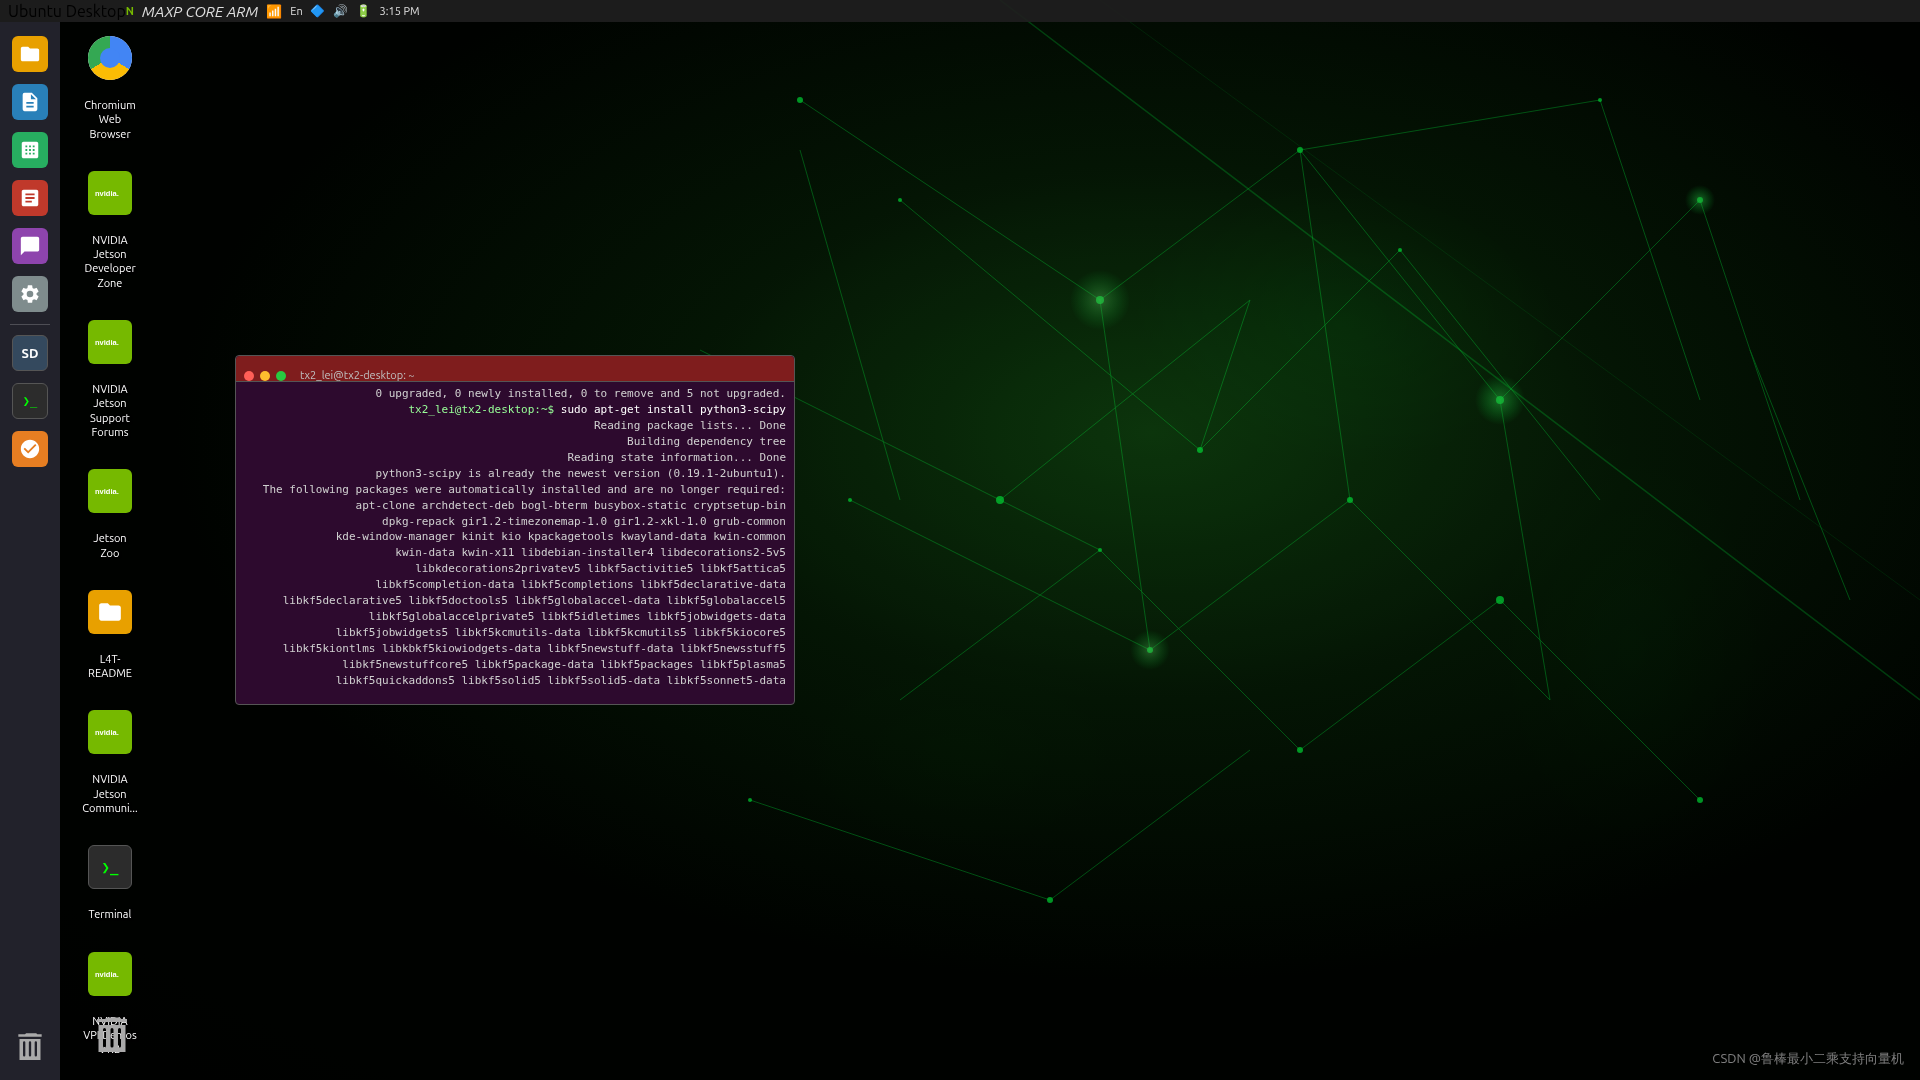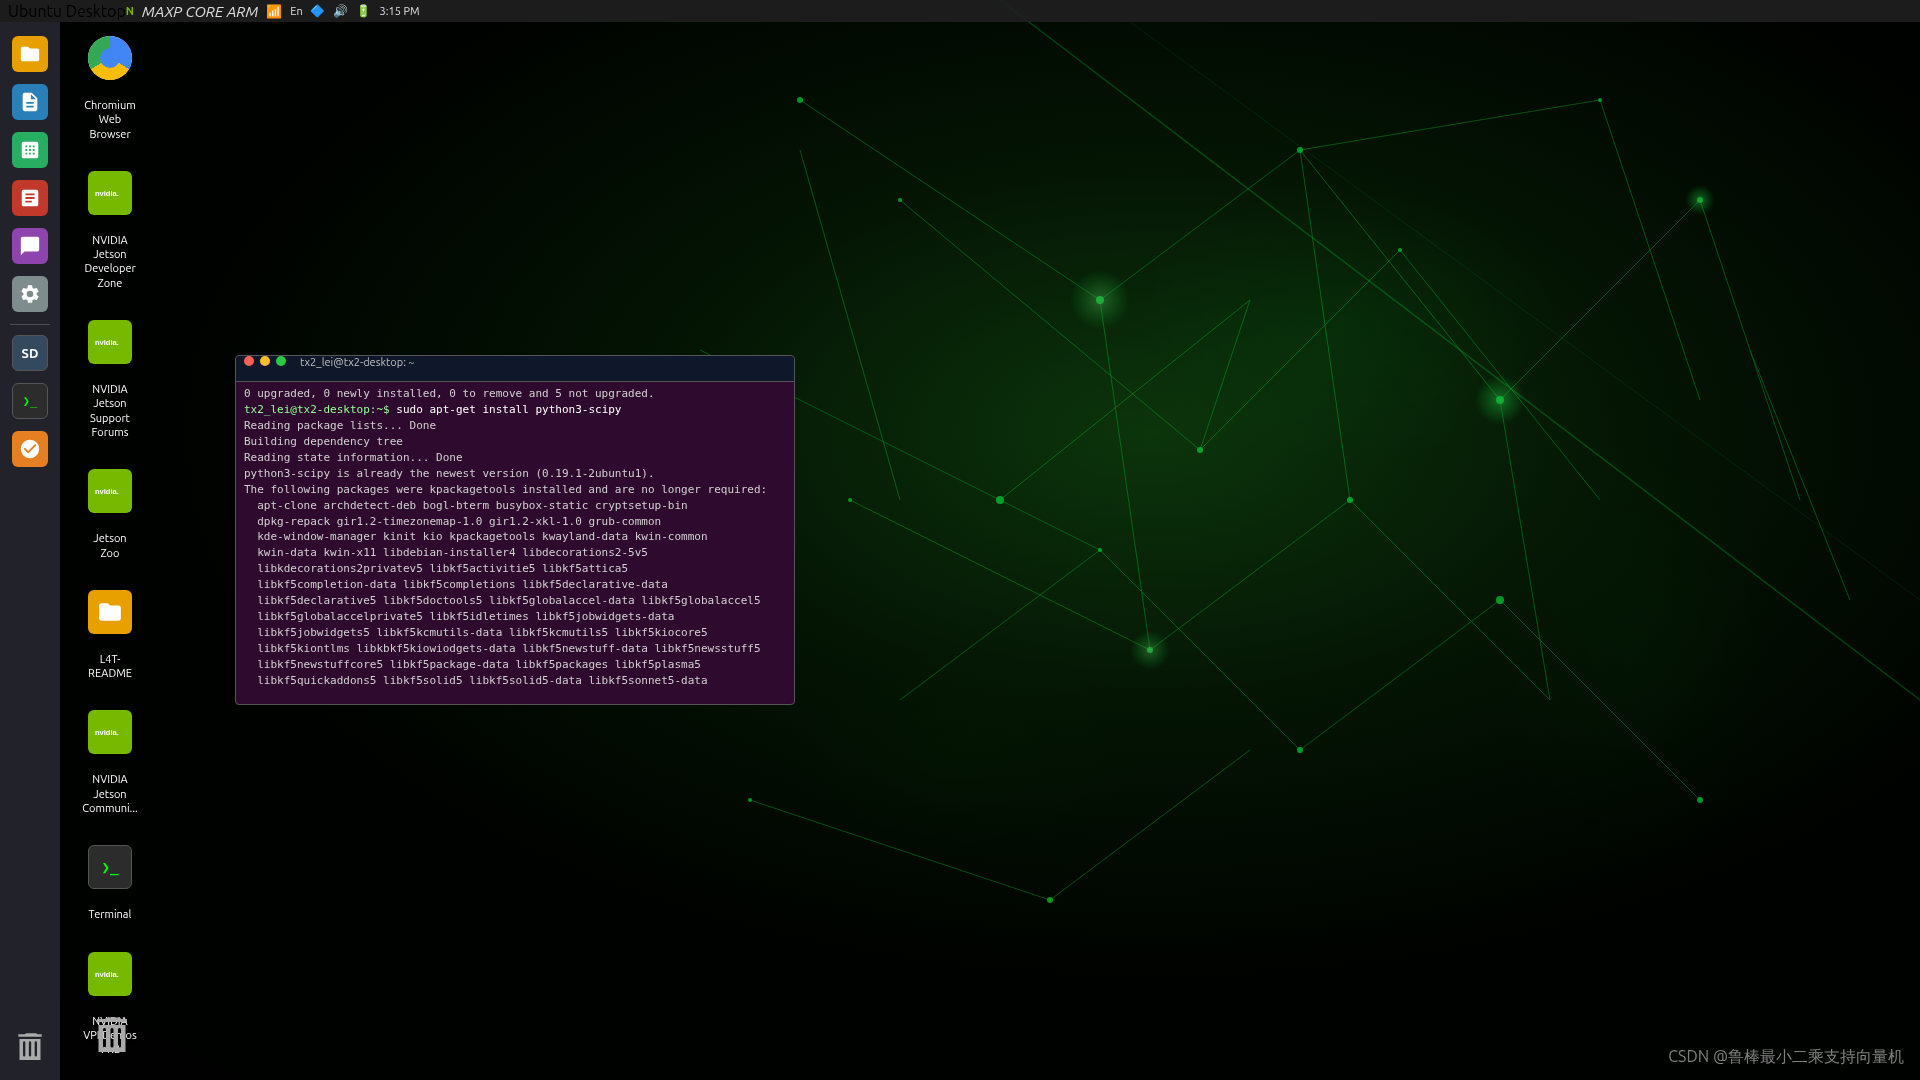--- a/index.html
+++ b/index.html
@@ -198,10 +198,10 @@
 
     #terminal-titlebar {
       height: 26px;
-      background: #0f172a;
+      background: #7f1d1d;
       border-bottom: 1px solid #555;
       display: flex;
-      align-items: flex-start;
+      align-items: flex-end;
       padding: 0 8px;
       gap: 6px;
       border-radius: 4px 4px 0 0;

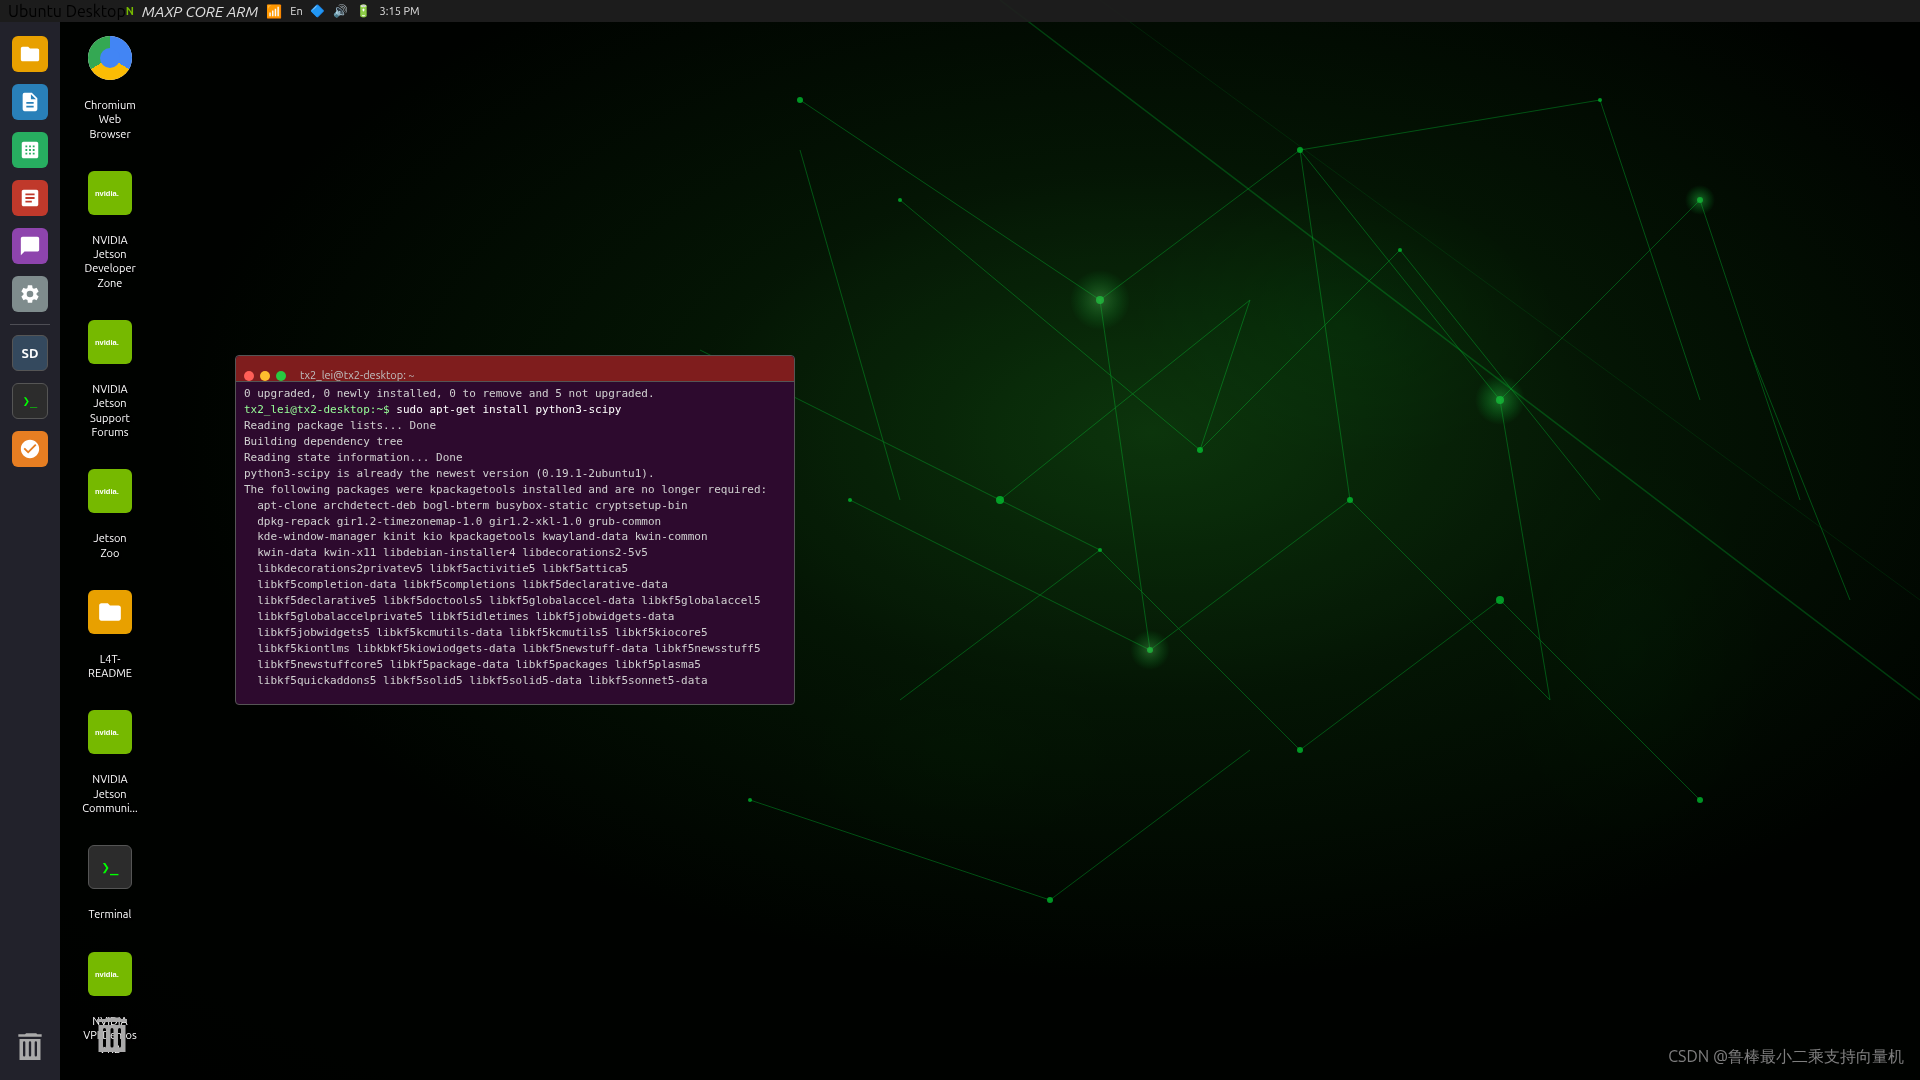--- a/index.html
+++ b/index.html
@@ -236,6 +236,7 @@
     .term-line {
       white-space: pre-wrap;
       word-break: break-all;
+      text-align: right;
     }
 
     

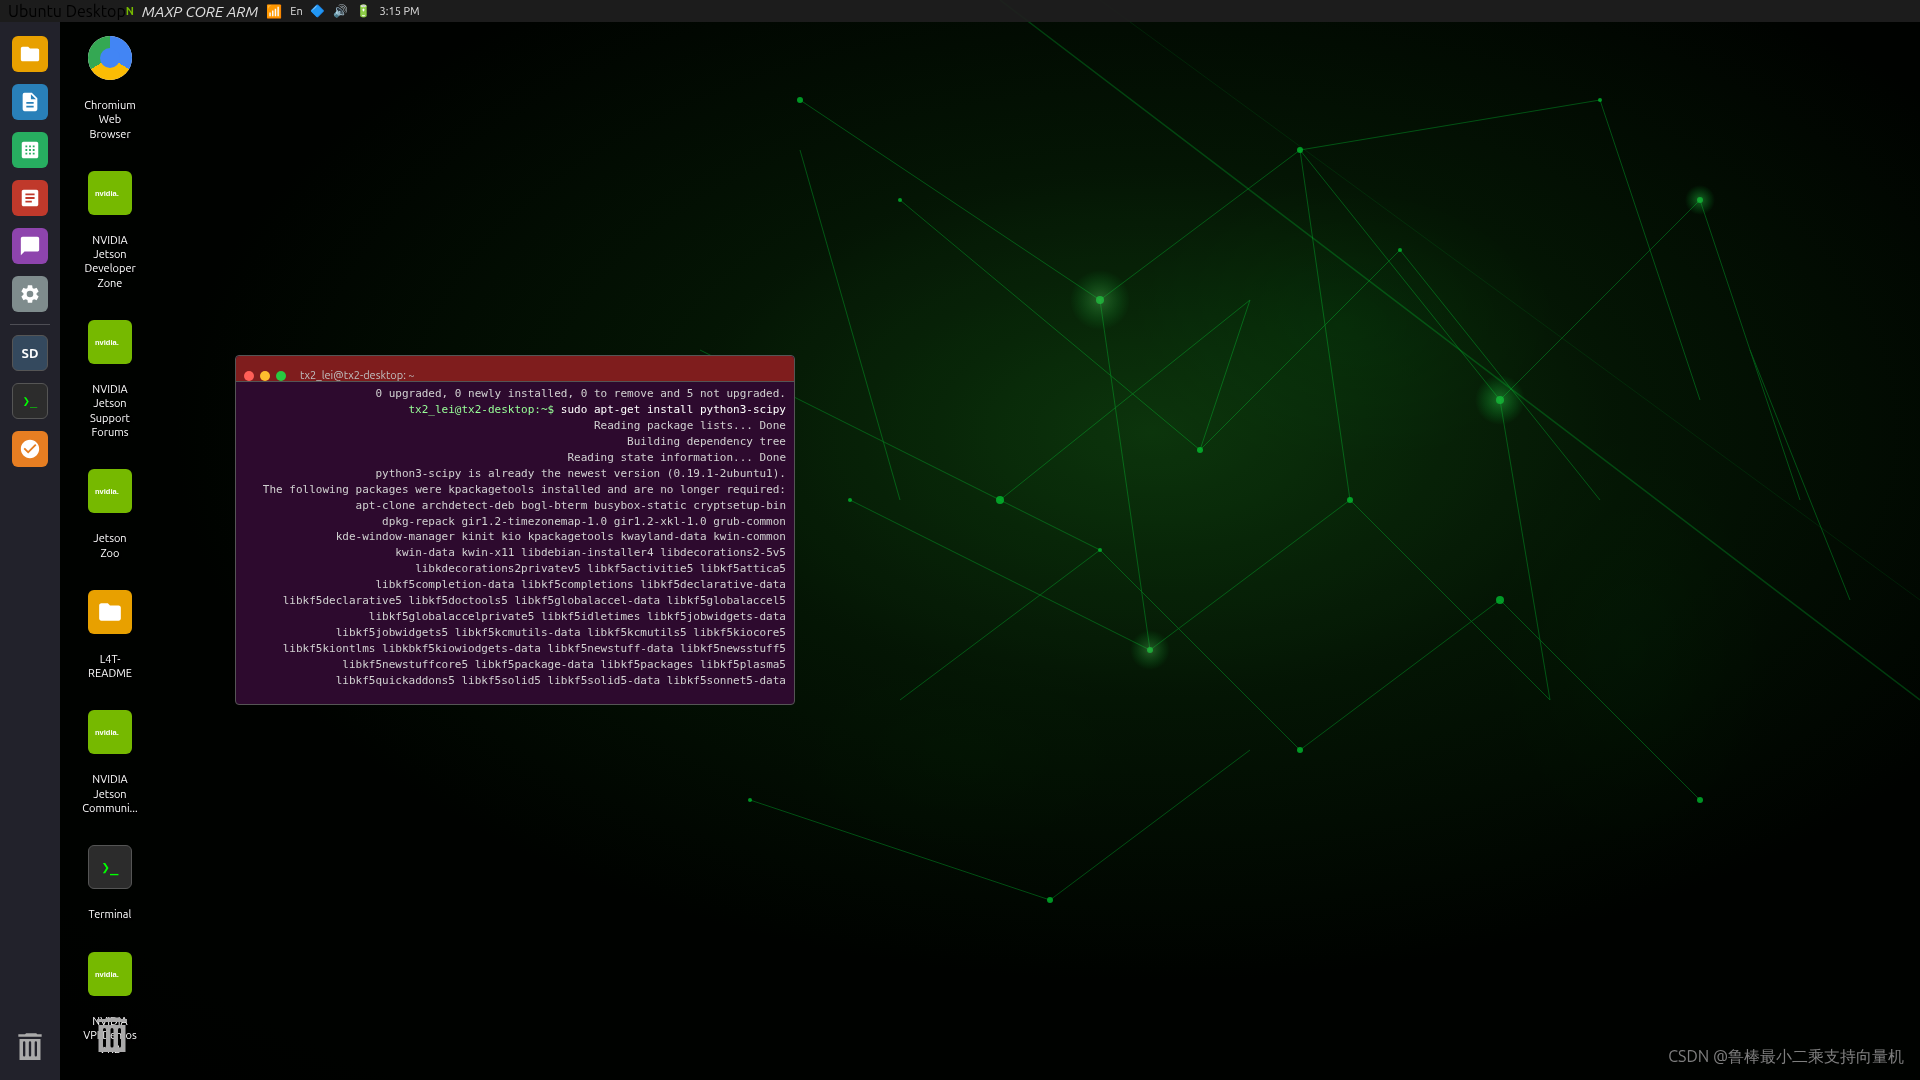--- a/index.html
+++ b/index.html
@@ -566,7 +566,7 @@
         <div class="term-line">Building dependency tree</div>
         <div class="term-line">Reading state information... Done</div>
         <div class="term-line">python3-scipy is already the newest version (0.19.1-2ubuntu1).</div>
-        <div class="term-line">The following packages were kpackagetools installed and are no longer required:</div>
+        <div class="term-line">The following packages were automatically installed and are no longer required:</div>
         <div class="term-line">  apt-clone archdetect-deb bogl-bterm busybox-static cryptsetup-bin</div>
         <div class="term-line">  dpkg-repack gir1.2-timezonemap-1.0 gir1.2-xkl-1.0 grub-common</div>
         <div class="term-line">  kde-window-manager kinit kio kpackagetools kwayland-data kwin-common</div>

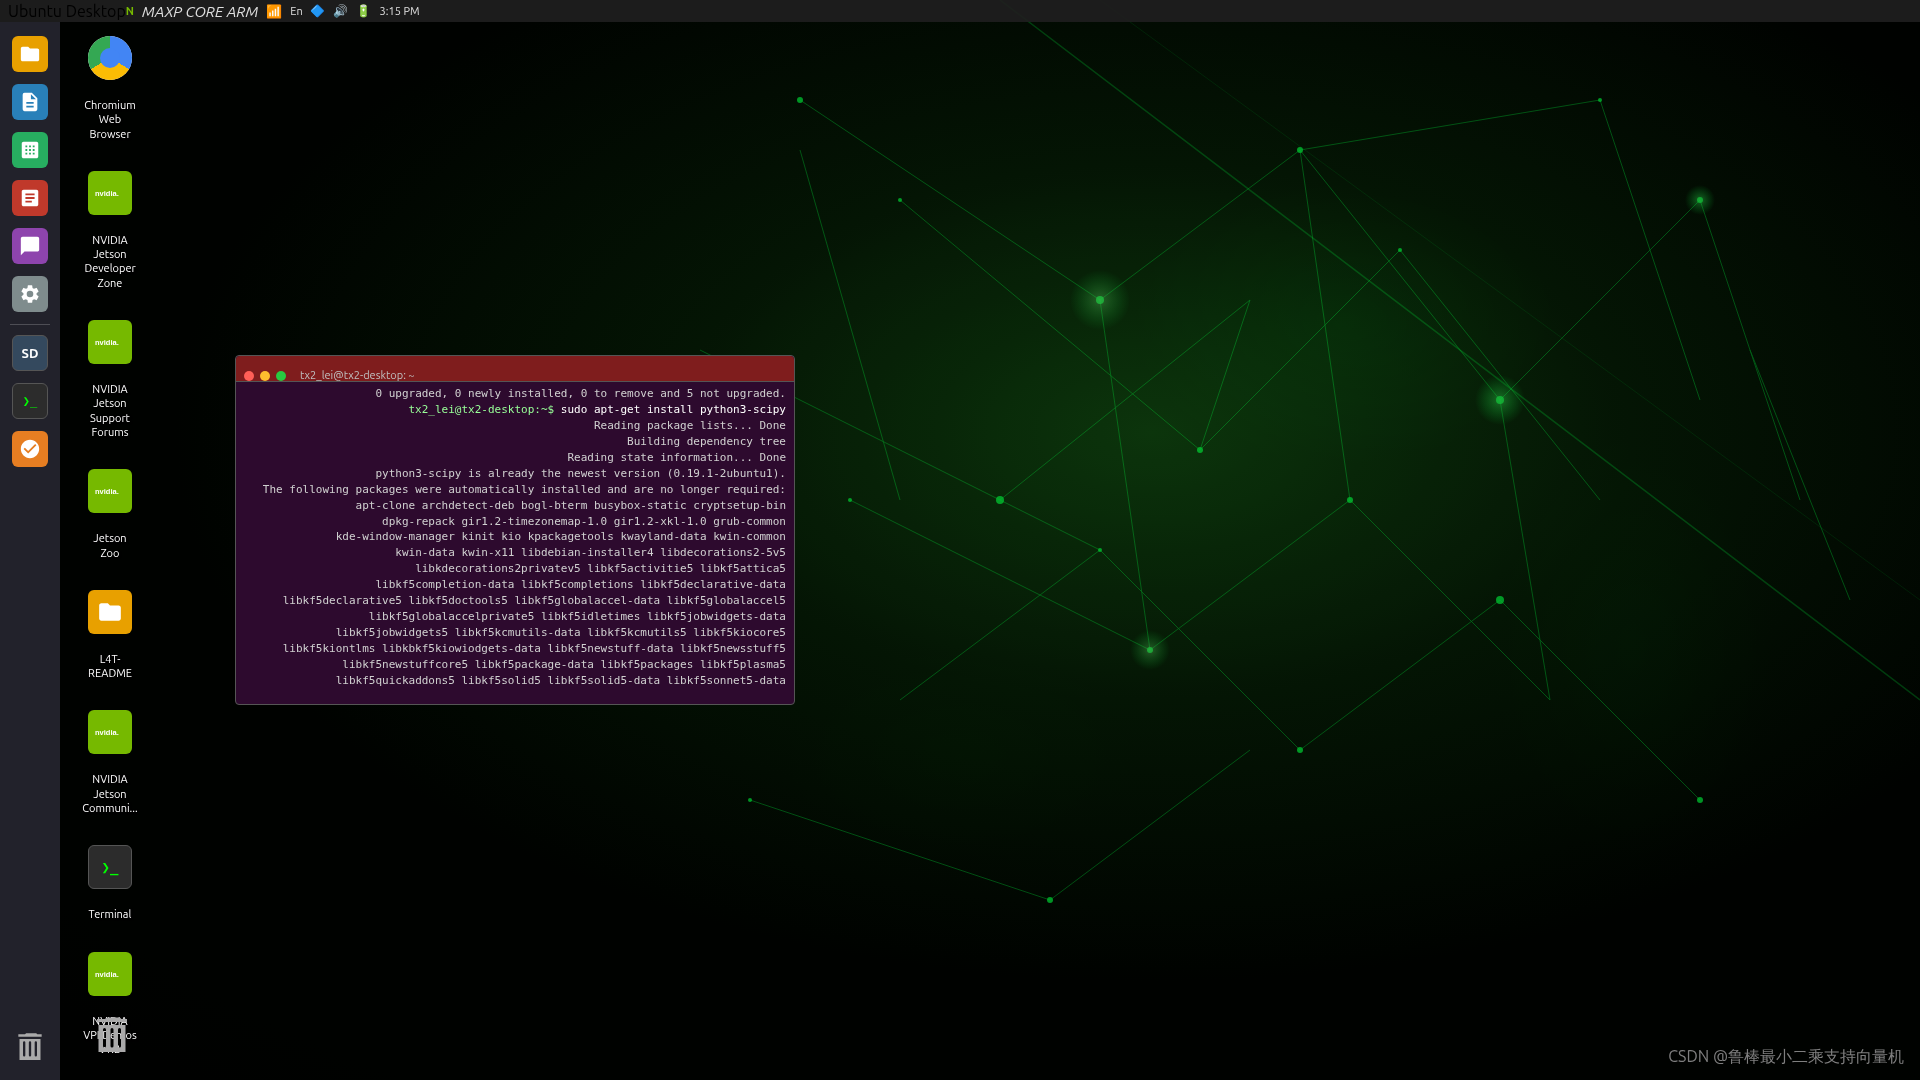--- a/index.html
+++ b/index.html
@@ -253,7 +253,7 @@
       bottom: 12px;
       right: 16px;
       color: rgba(180,180,180,0.7);
-      font-size: 16px;
+      font-size: 13px;
     }
 
     

